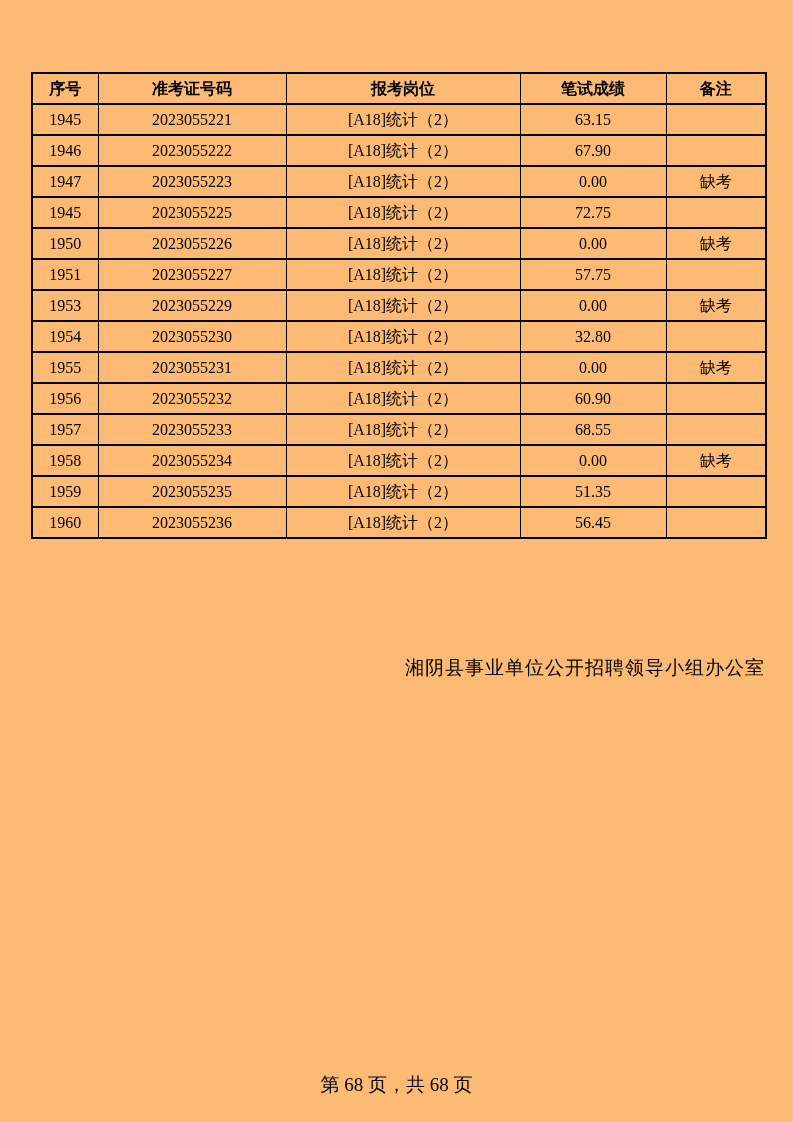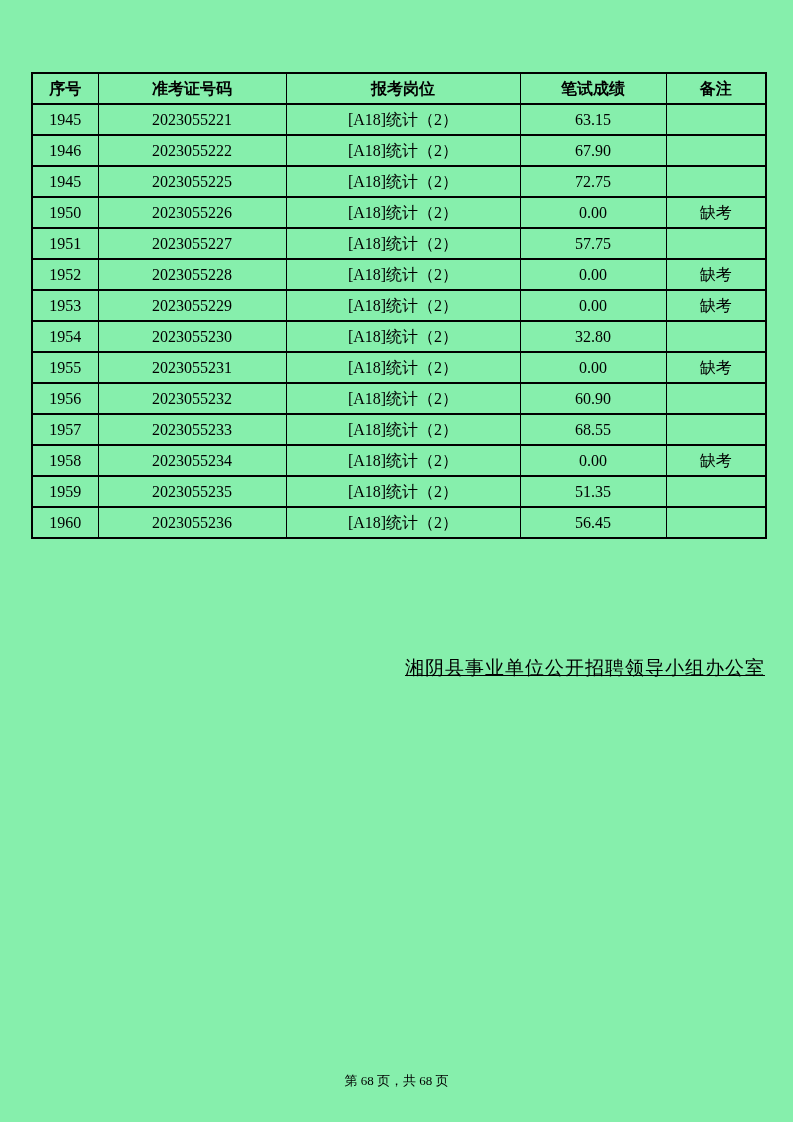--- a/index.html
+++ b/index.html
@@ -11,7 +11,7 @@
     position: relative;
     width: 793px;
     height: 1122px;
-    background: #86efac;
+    background: #fdba74;
     color: #000000;
     font-family: "Liberation Serif", "DejaVu Serif", serif;
     overflow: hidden;

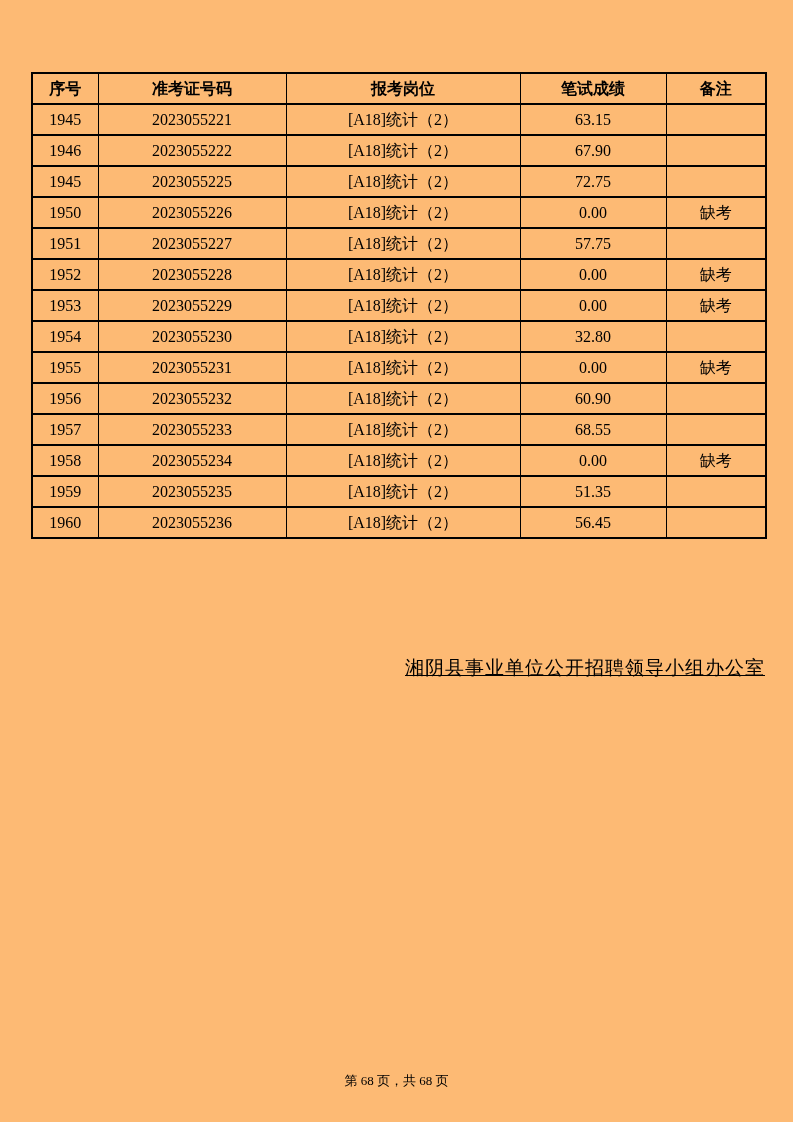--- a/index.html
+++ b/index.html
@@ -103,6 +103,13 @@
           <td></td>
         </tr>
         <tr>
+          <td>1947</td>
+          <td>2023055223</td>
+          <td>[A18]统计（2）</td>
+          <td>0.00</td>
+          <td>缺考</td>
+        </tr>
+        <tr>
           <td>1945</td>
           <td>2023055225</td>
           <td>[A18]统计（2）</td>

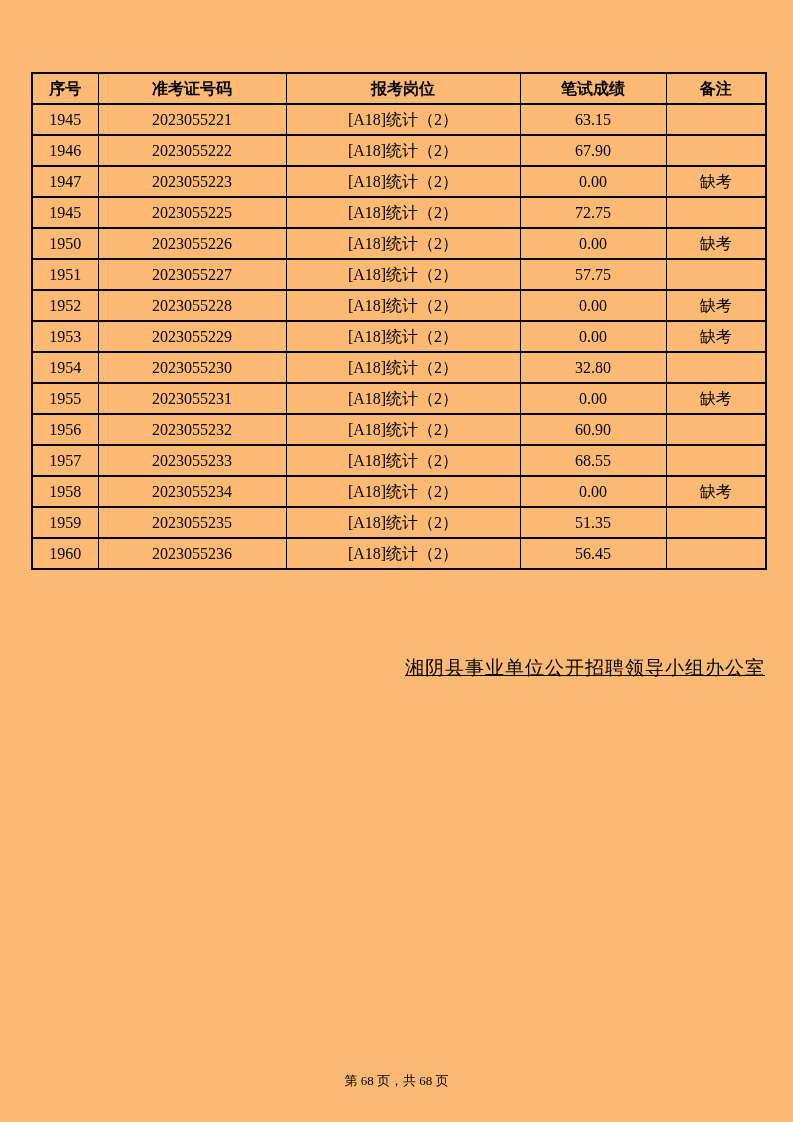--- a/index.html
+++ b/index.html
@@ -131,13 +131,6 @@
           <td></td>
         </tr>
         <tr>
-          <td>1952</td>
-          <td>2023055228</td>
-          <td>[A18]统计（2）</td>
-          <td>0.00</td>
-          <td>缺考</td>
-        </tr>
-        <tr>
           <td>1953</td>
           <td>2023055229</td>
           <td>[A18]统计（2）</td>

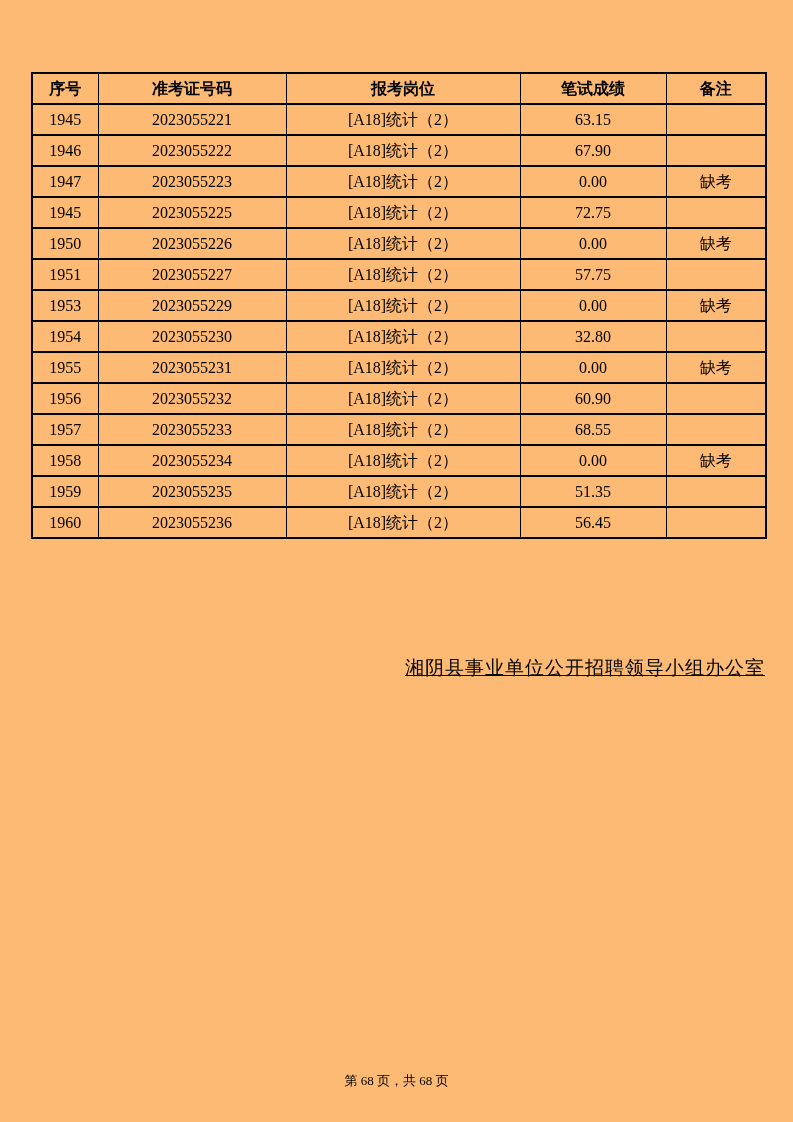--- a/index.html
+++ b/index.html
@@ -51,7 +51,6 @@
     text-align: right;
     font-size: 19px;
     line-height: 26px;
-    text-decoration: underline;
   }
   .signature-org {
     letter-spacing: 1px;

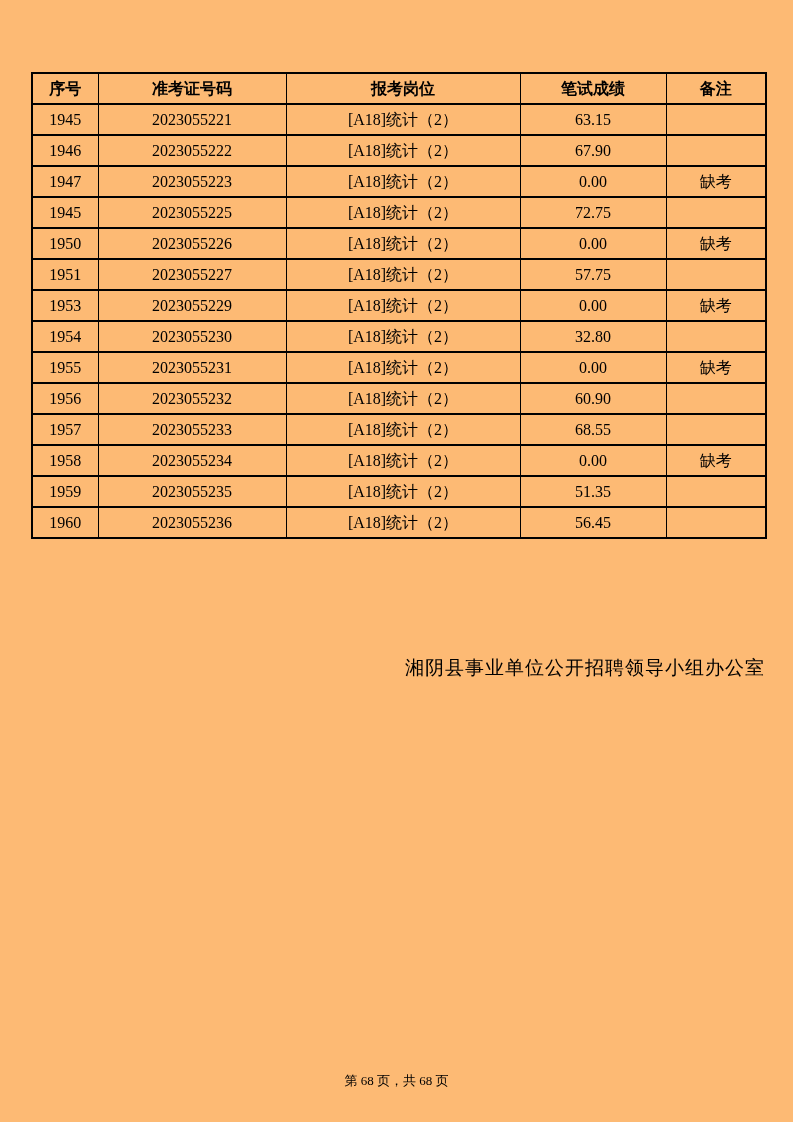--- a/index.html
+++ b/index.html
@@ -61,7 +61,7 @@
     top: 1072px;
     width: 793px;
     text-align: center;
-    font-size: 13px;
+    font-size: 19px;
   }
 </style>
 </head>

